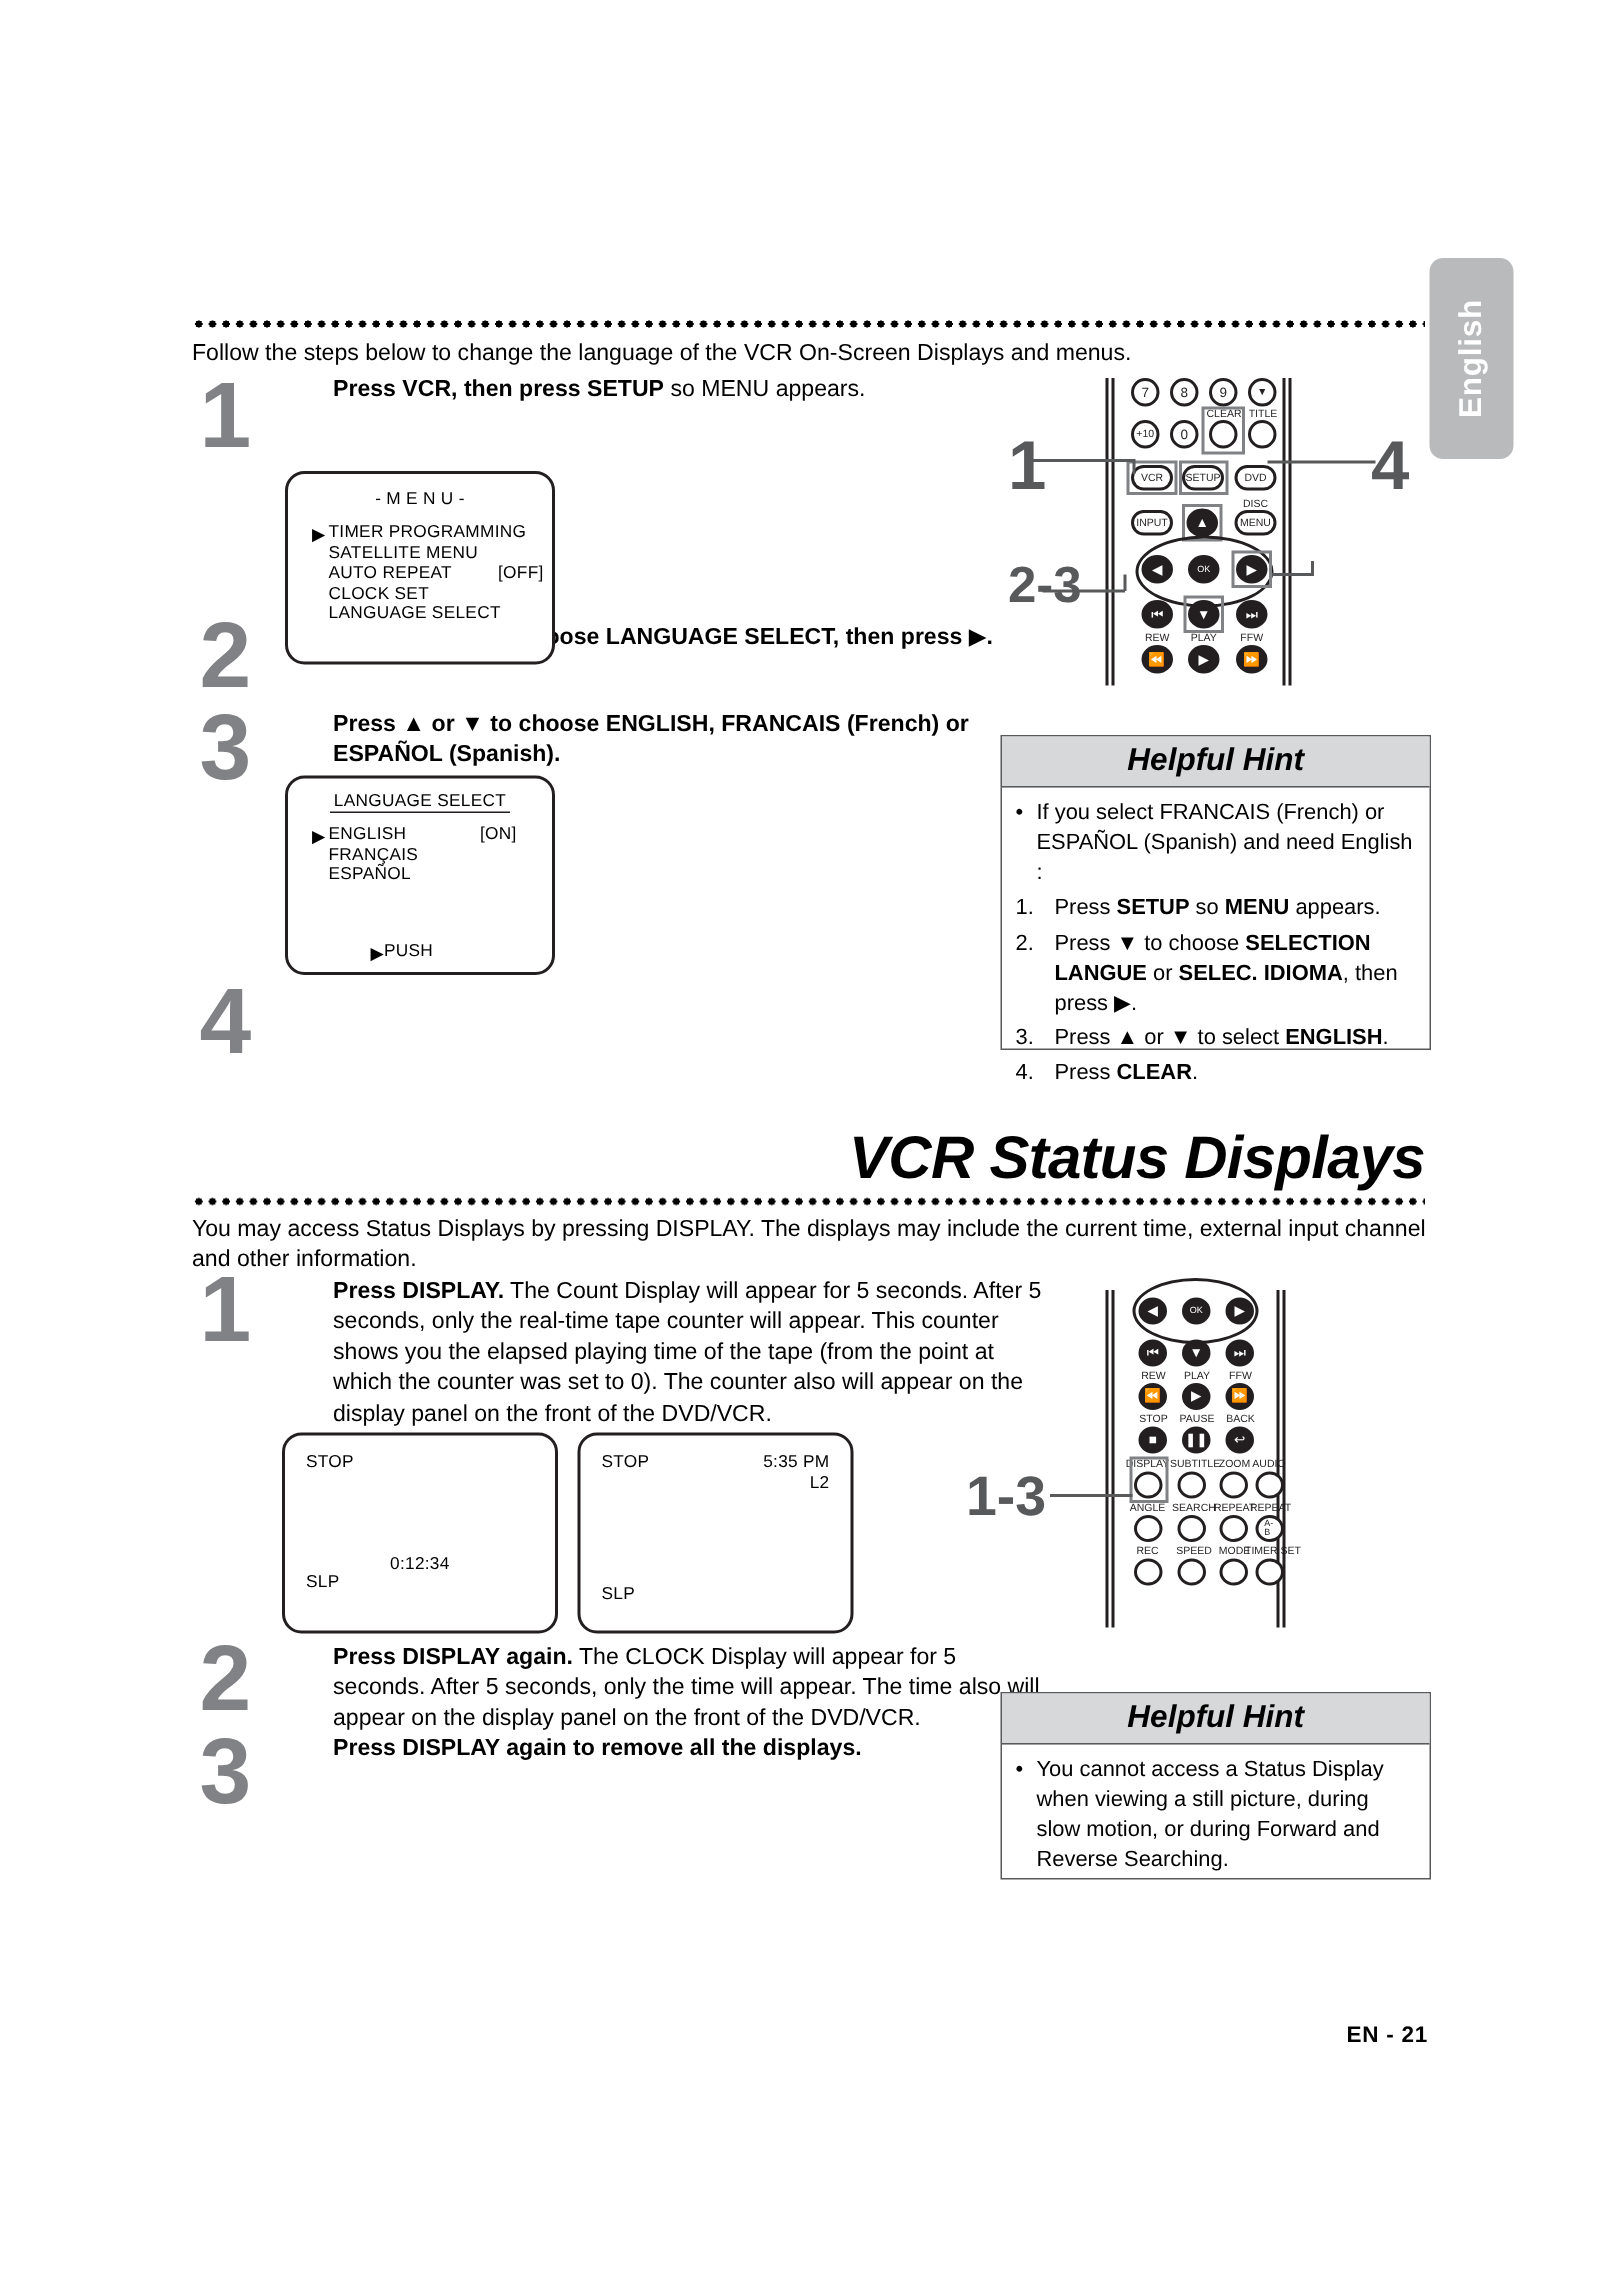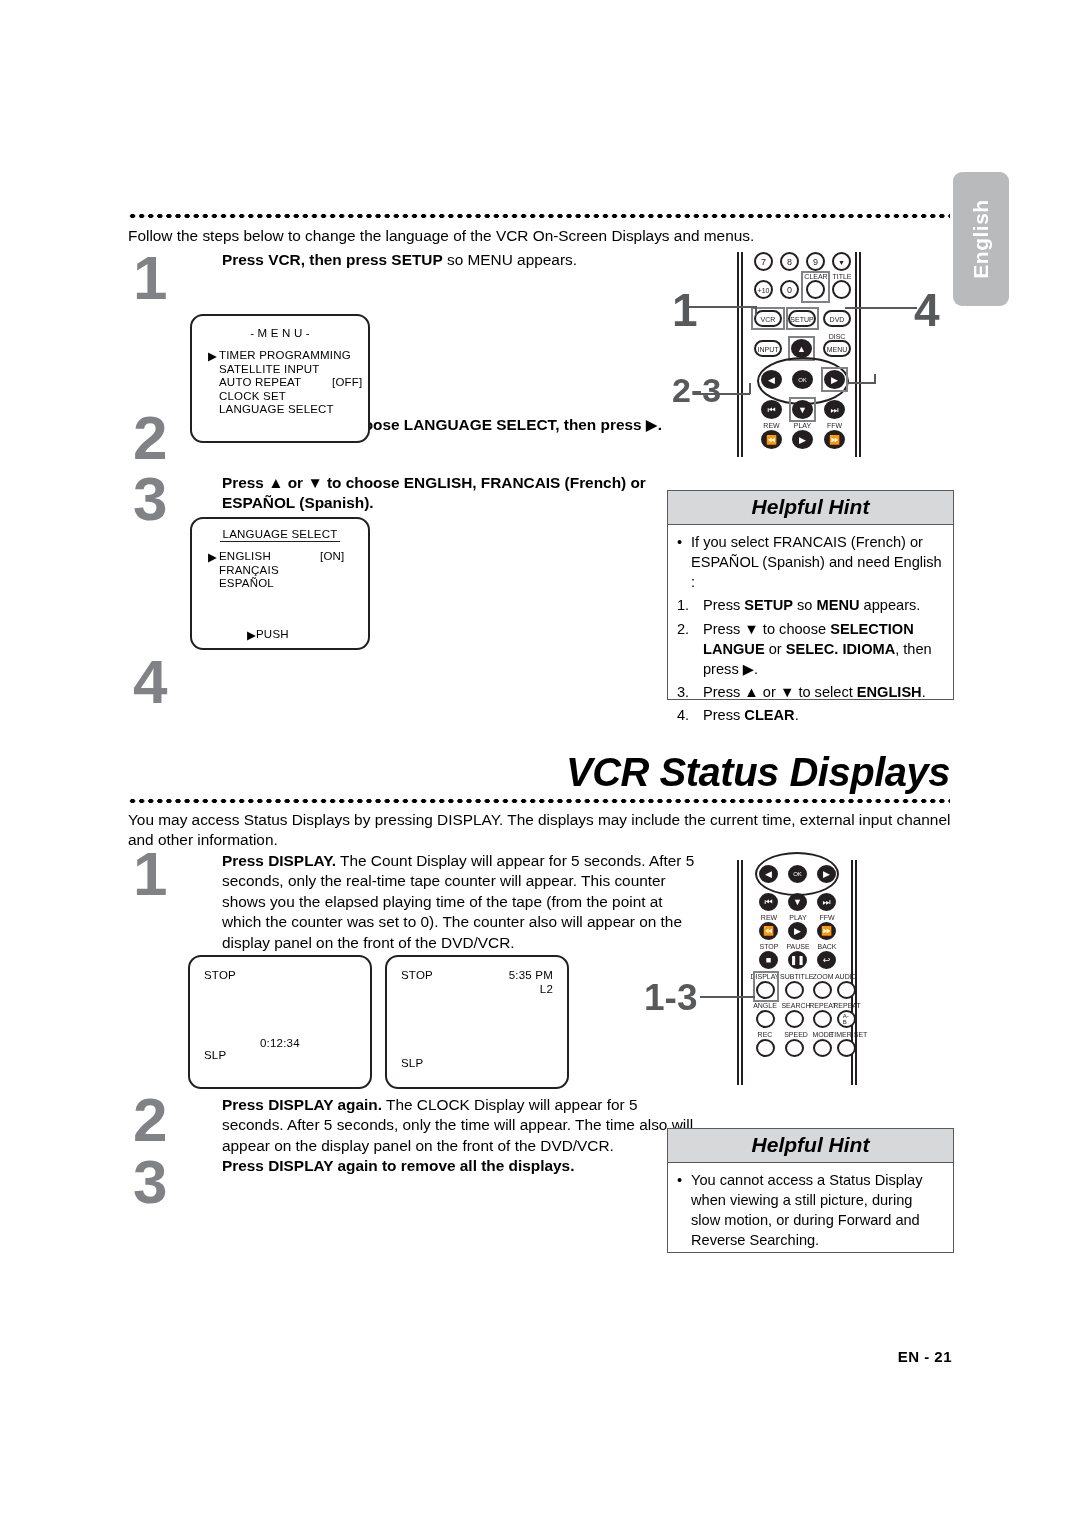--- a/index.html
+++ b/index.html
@@ -156,7 +156,7 @@
       </div>
       <div style="position:relative;height:13.5px;">
         <span class="ln" style="left:0;top:0;"></span>
-        <span class="ln" style="left:11px;top:0;">SATELLITE INPUT</span>
+        <span class="ln" style="left:11px;top:0;">SATELLITE MENU</span>
         <span class="ln" style="left:124px;top:0;"></span>
       </div>
       <div style="position:relative;height:13.5px;">

